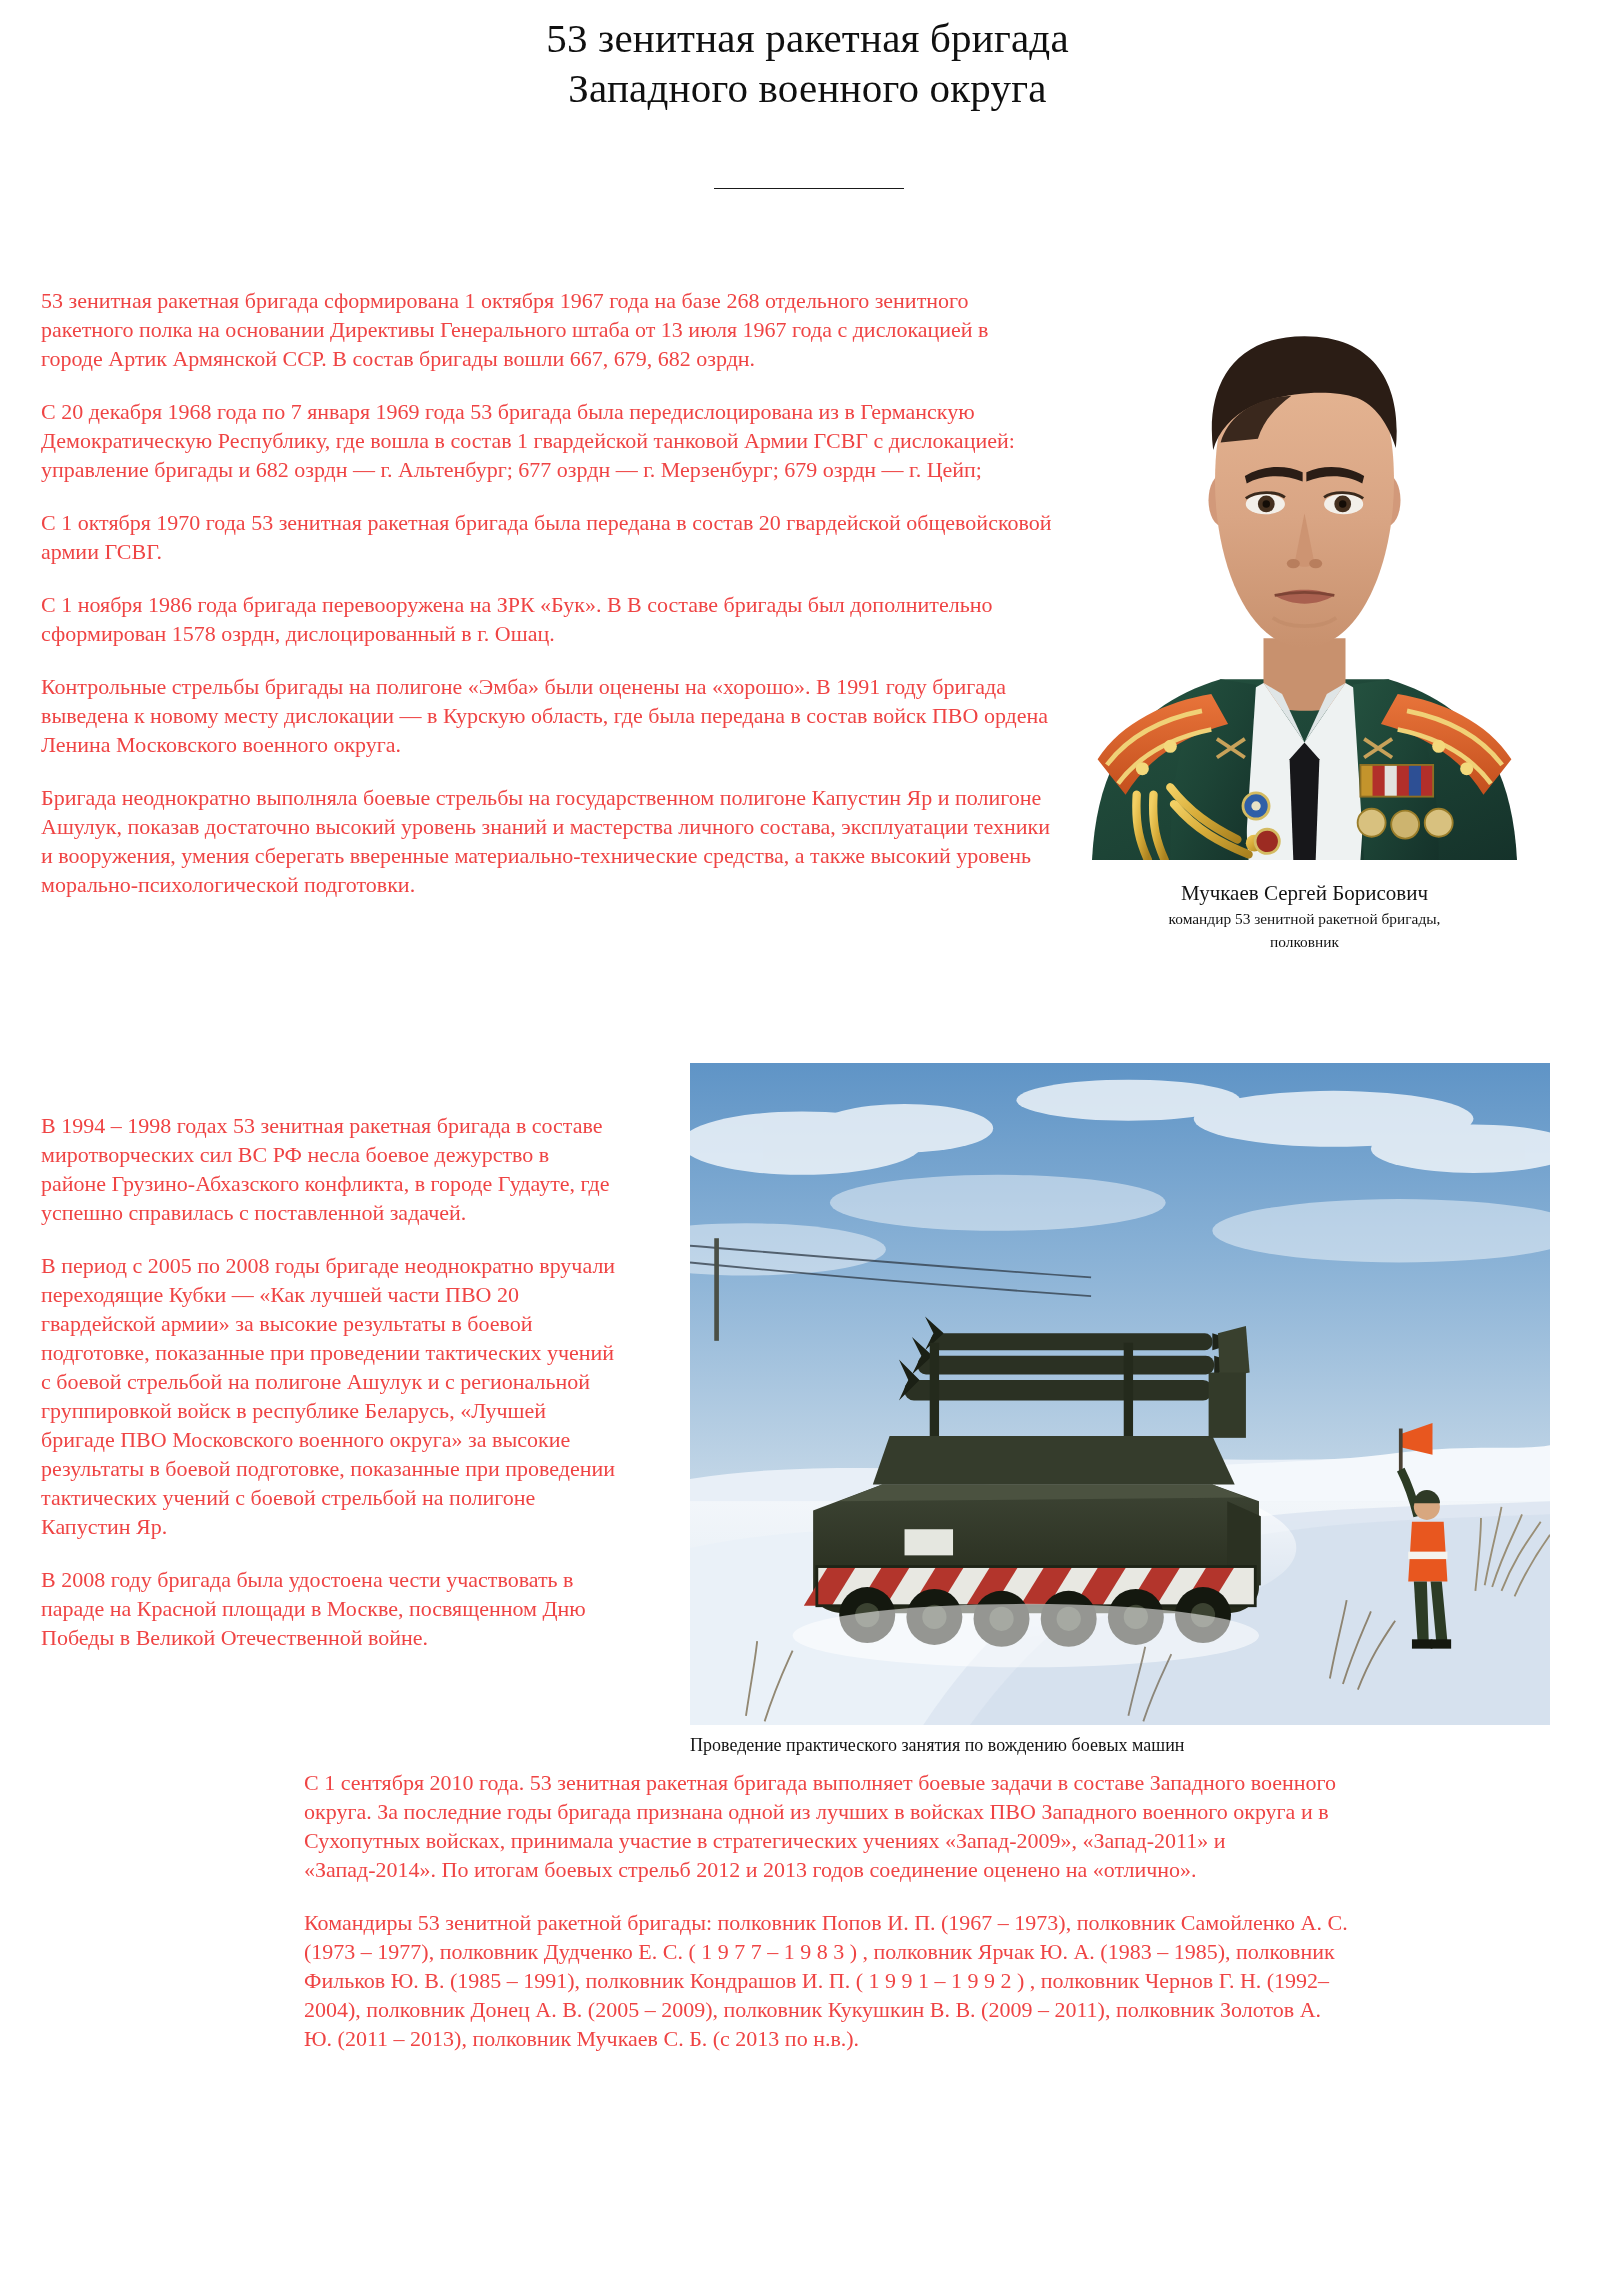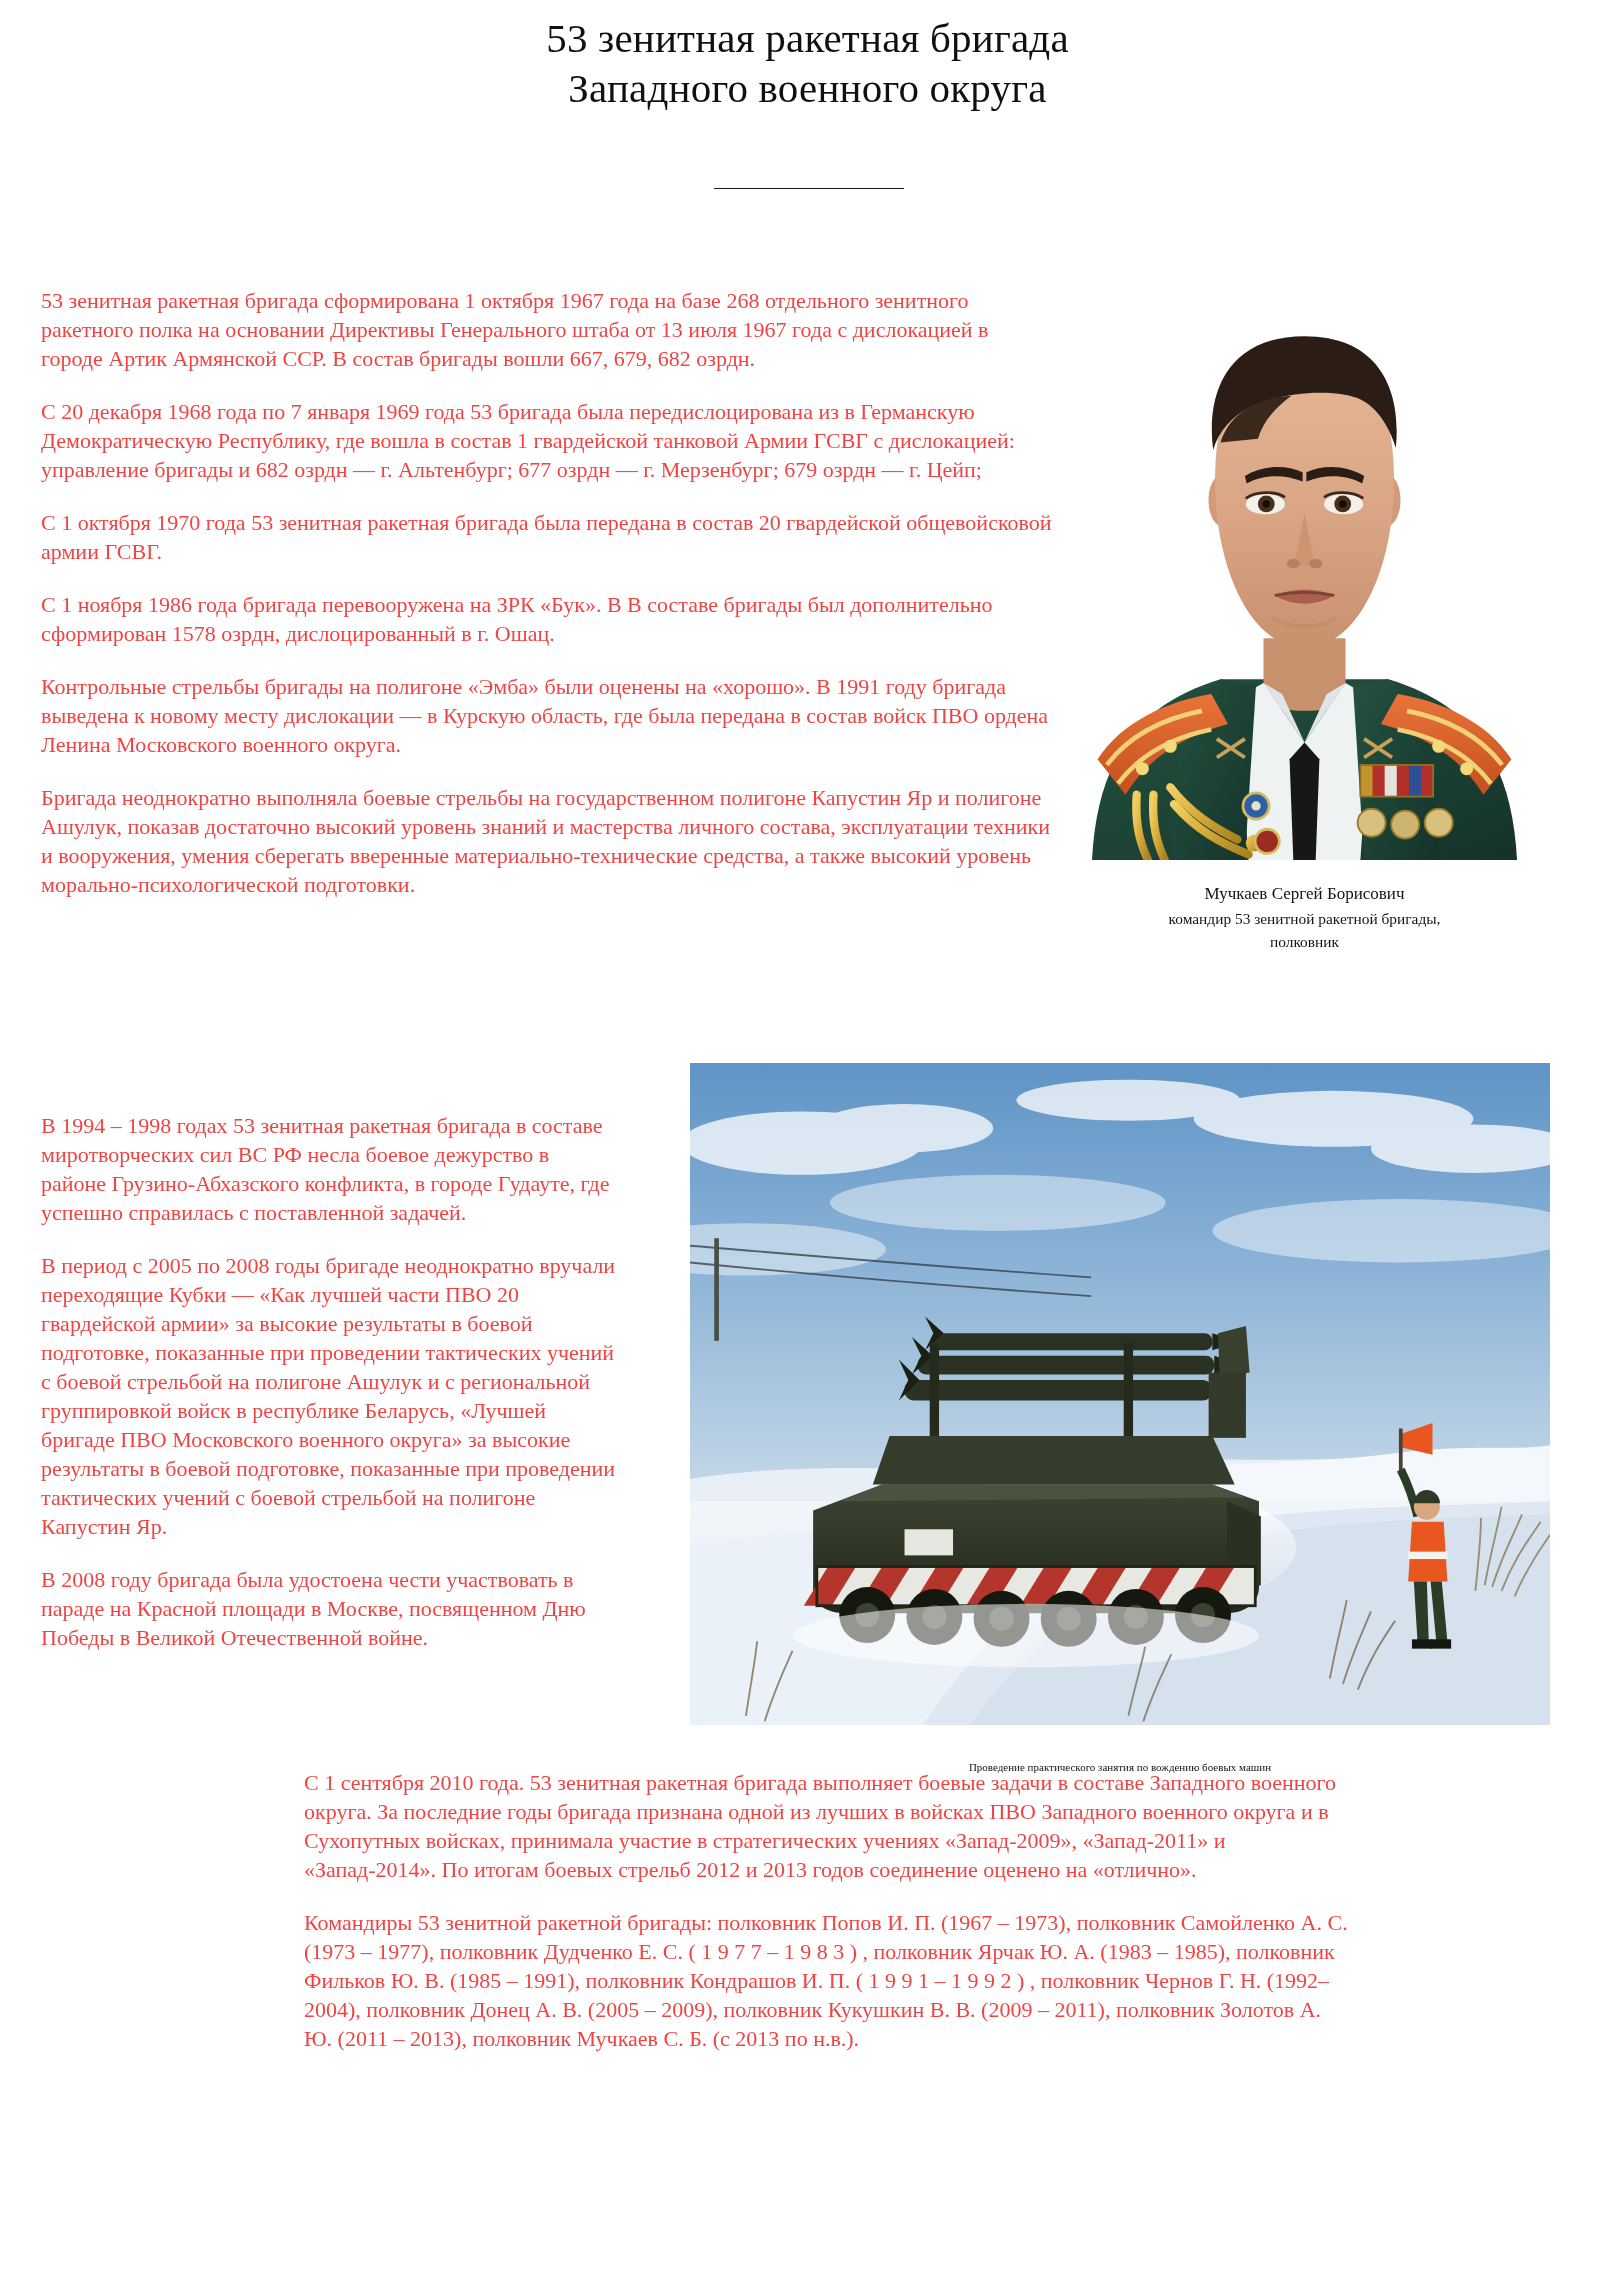--- a/index.html
+++ b/index.html
@@ -81,7 +81,7 @@
     text-align: center;
   }
   .cap-name {
-    font-size: 17px;
+    font-size: 21px;
     line-height: 25px;
     color: #141414;
   }

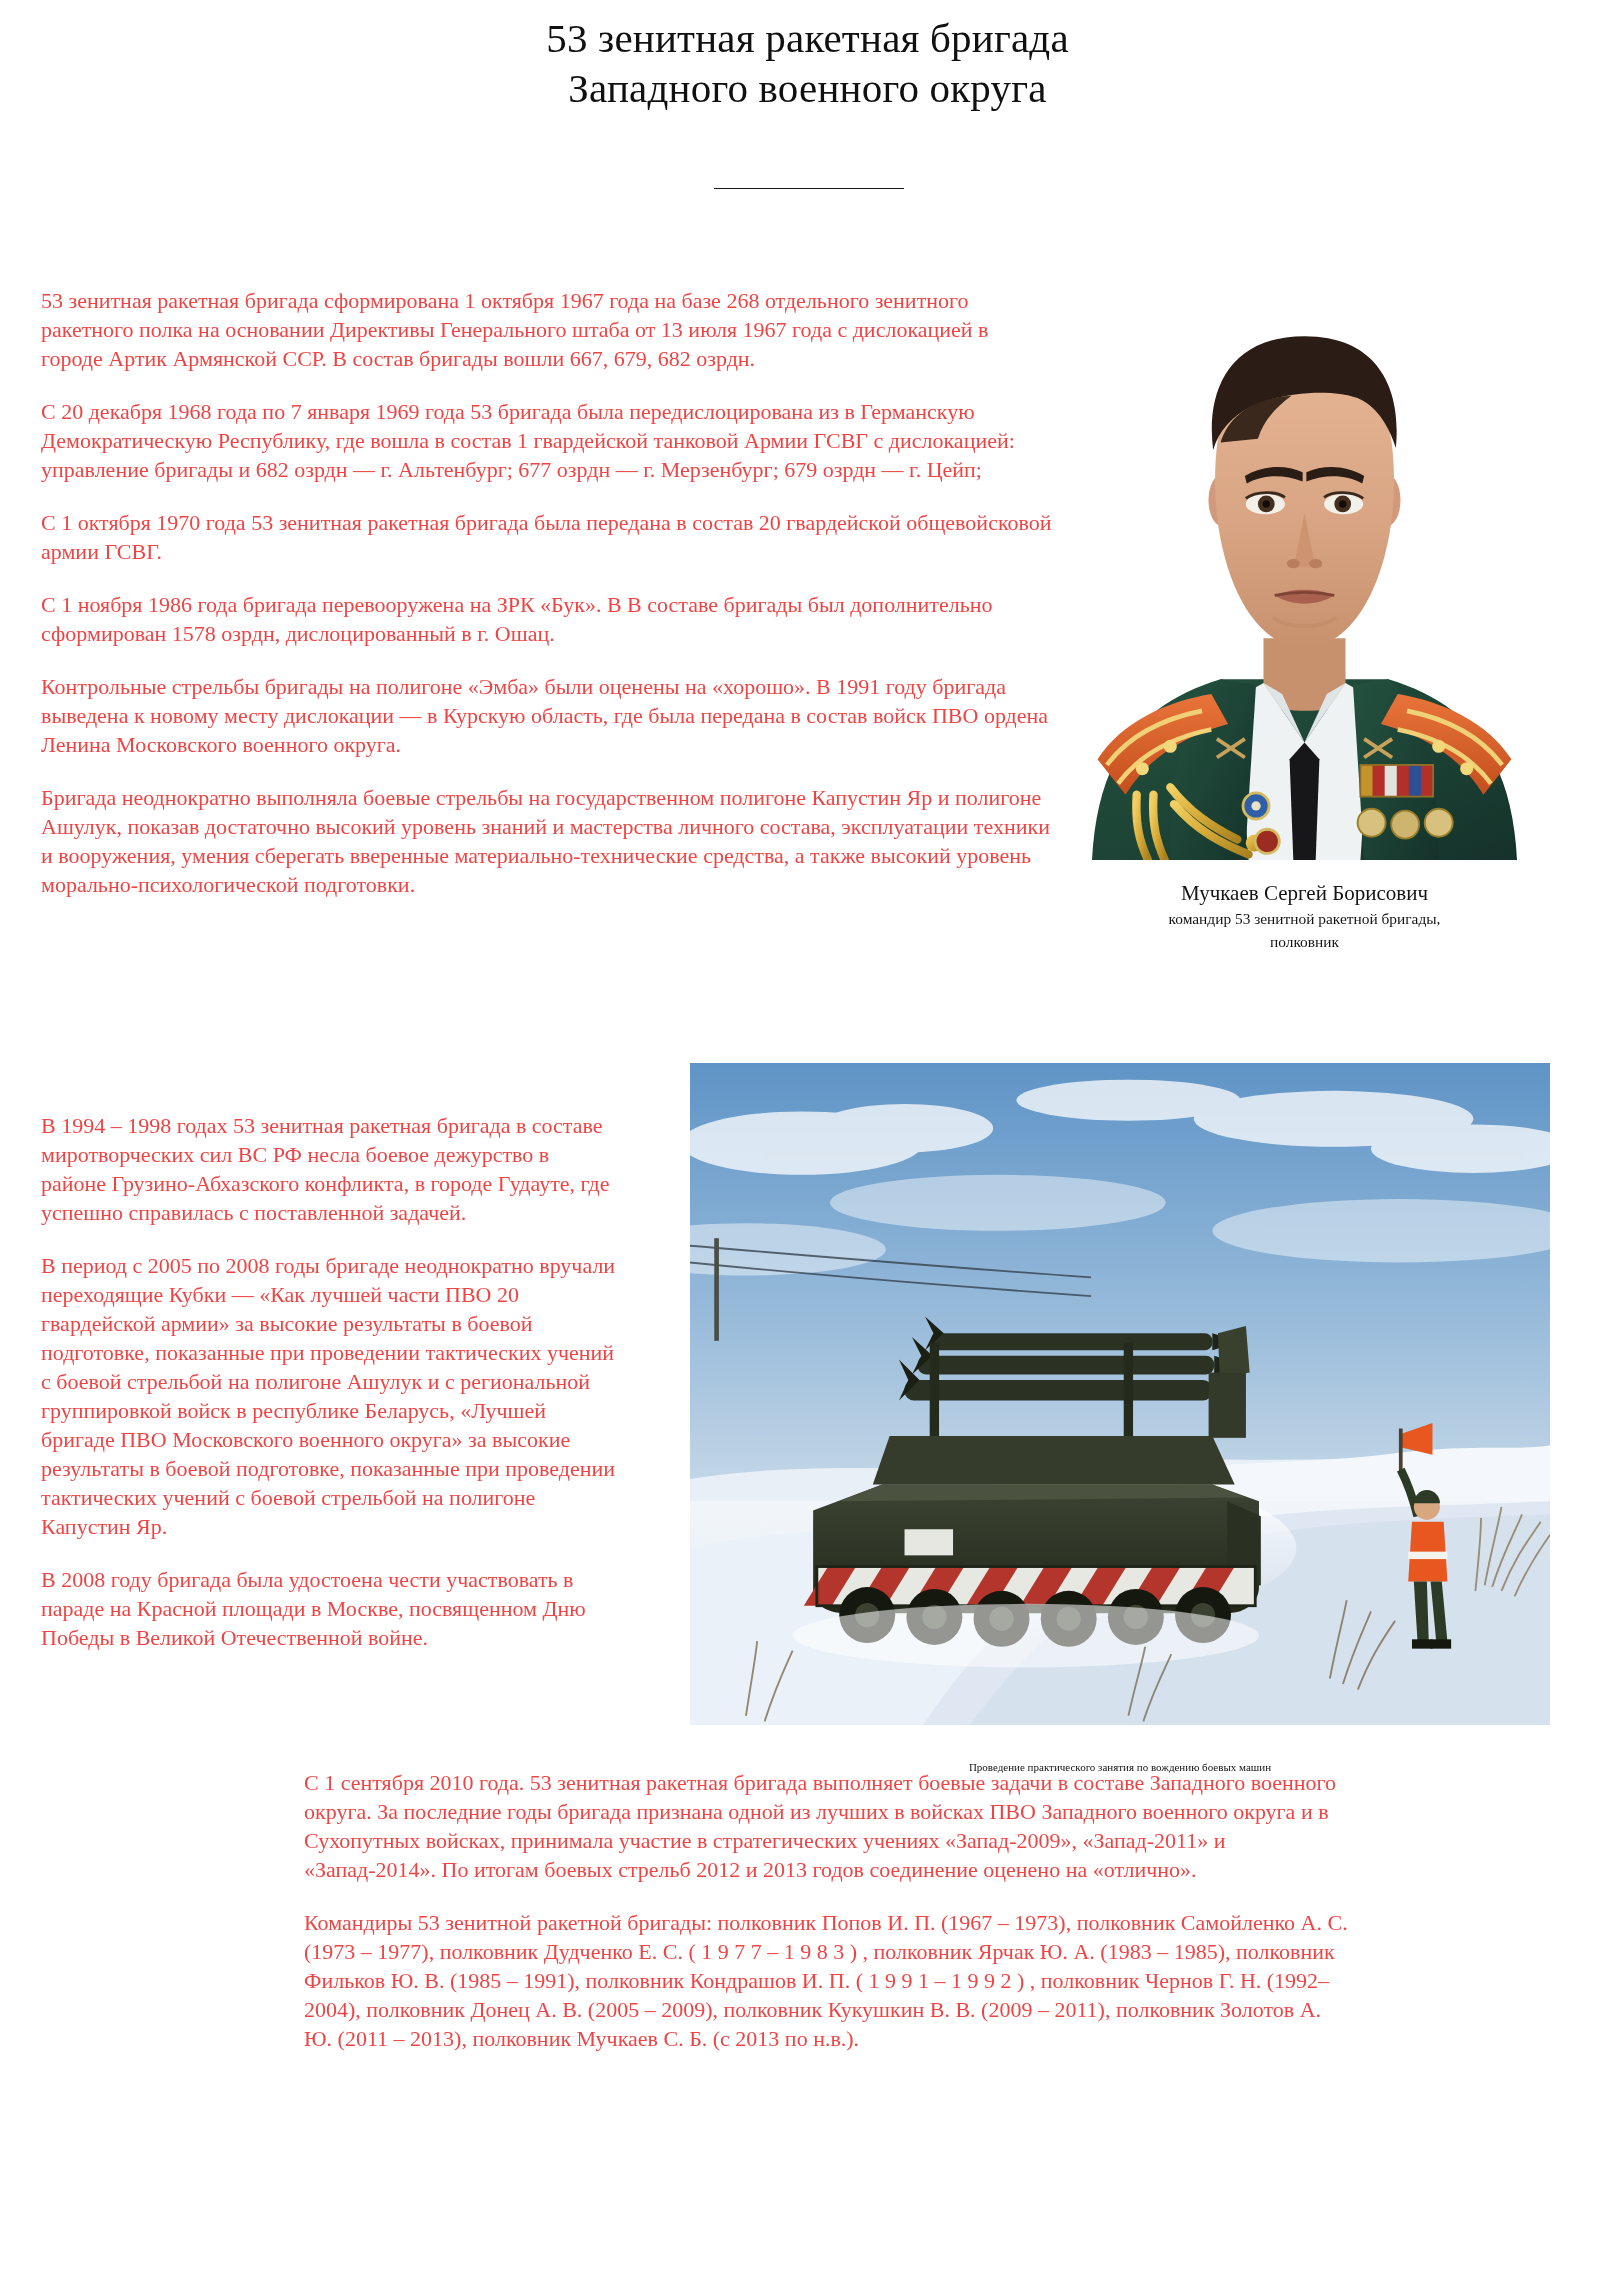--- a/index.html
+++ b/index.html
@@ -114,9 +114,9 @@
   }
   .photo svg { display: block; width: 100%; height: 100%; }
   .photo-caption {
-    margin-top: 32px;
-    text-align: center;
-    font-size: 11px;
+    margin-top: 10px;
+    text-align: left;
+    font-size: 18px;
     line-height: 21.4px;
     color: #141414;
   }

